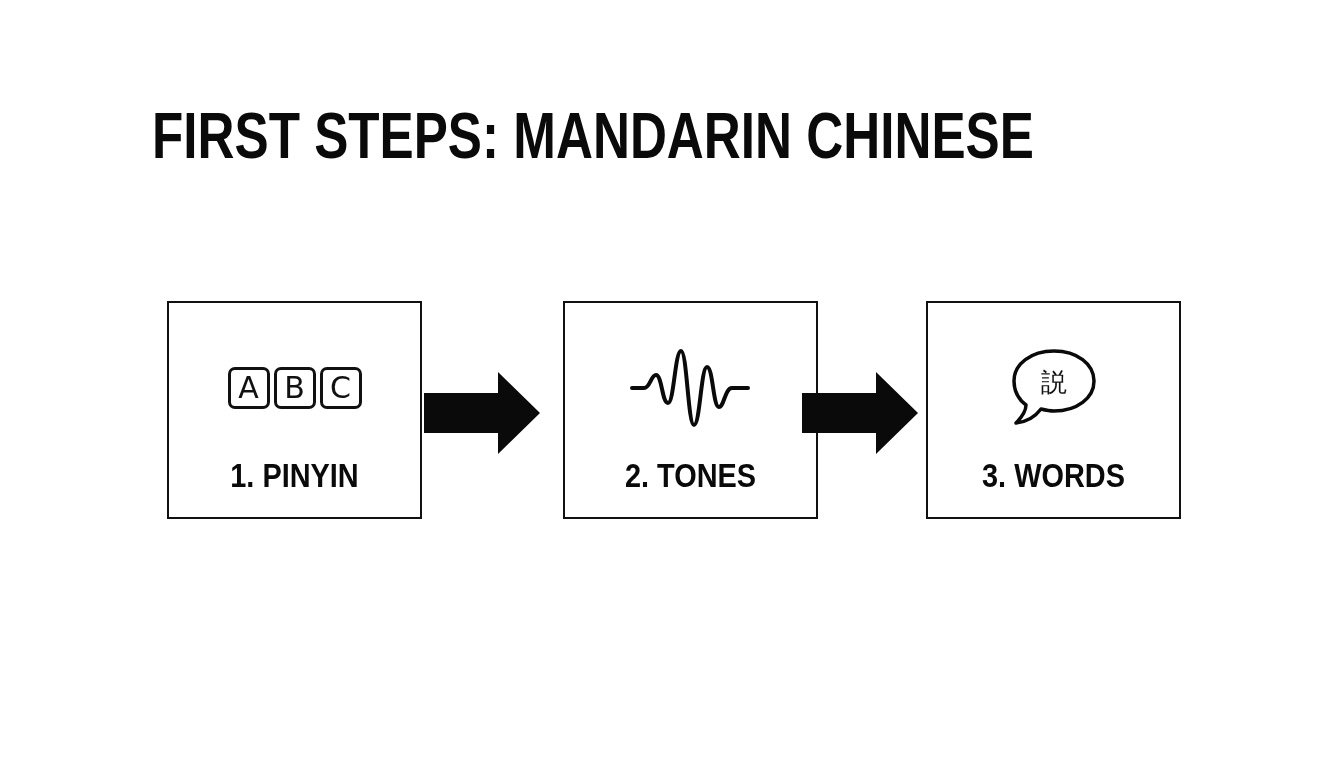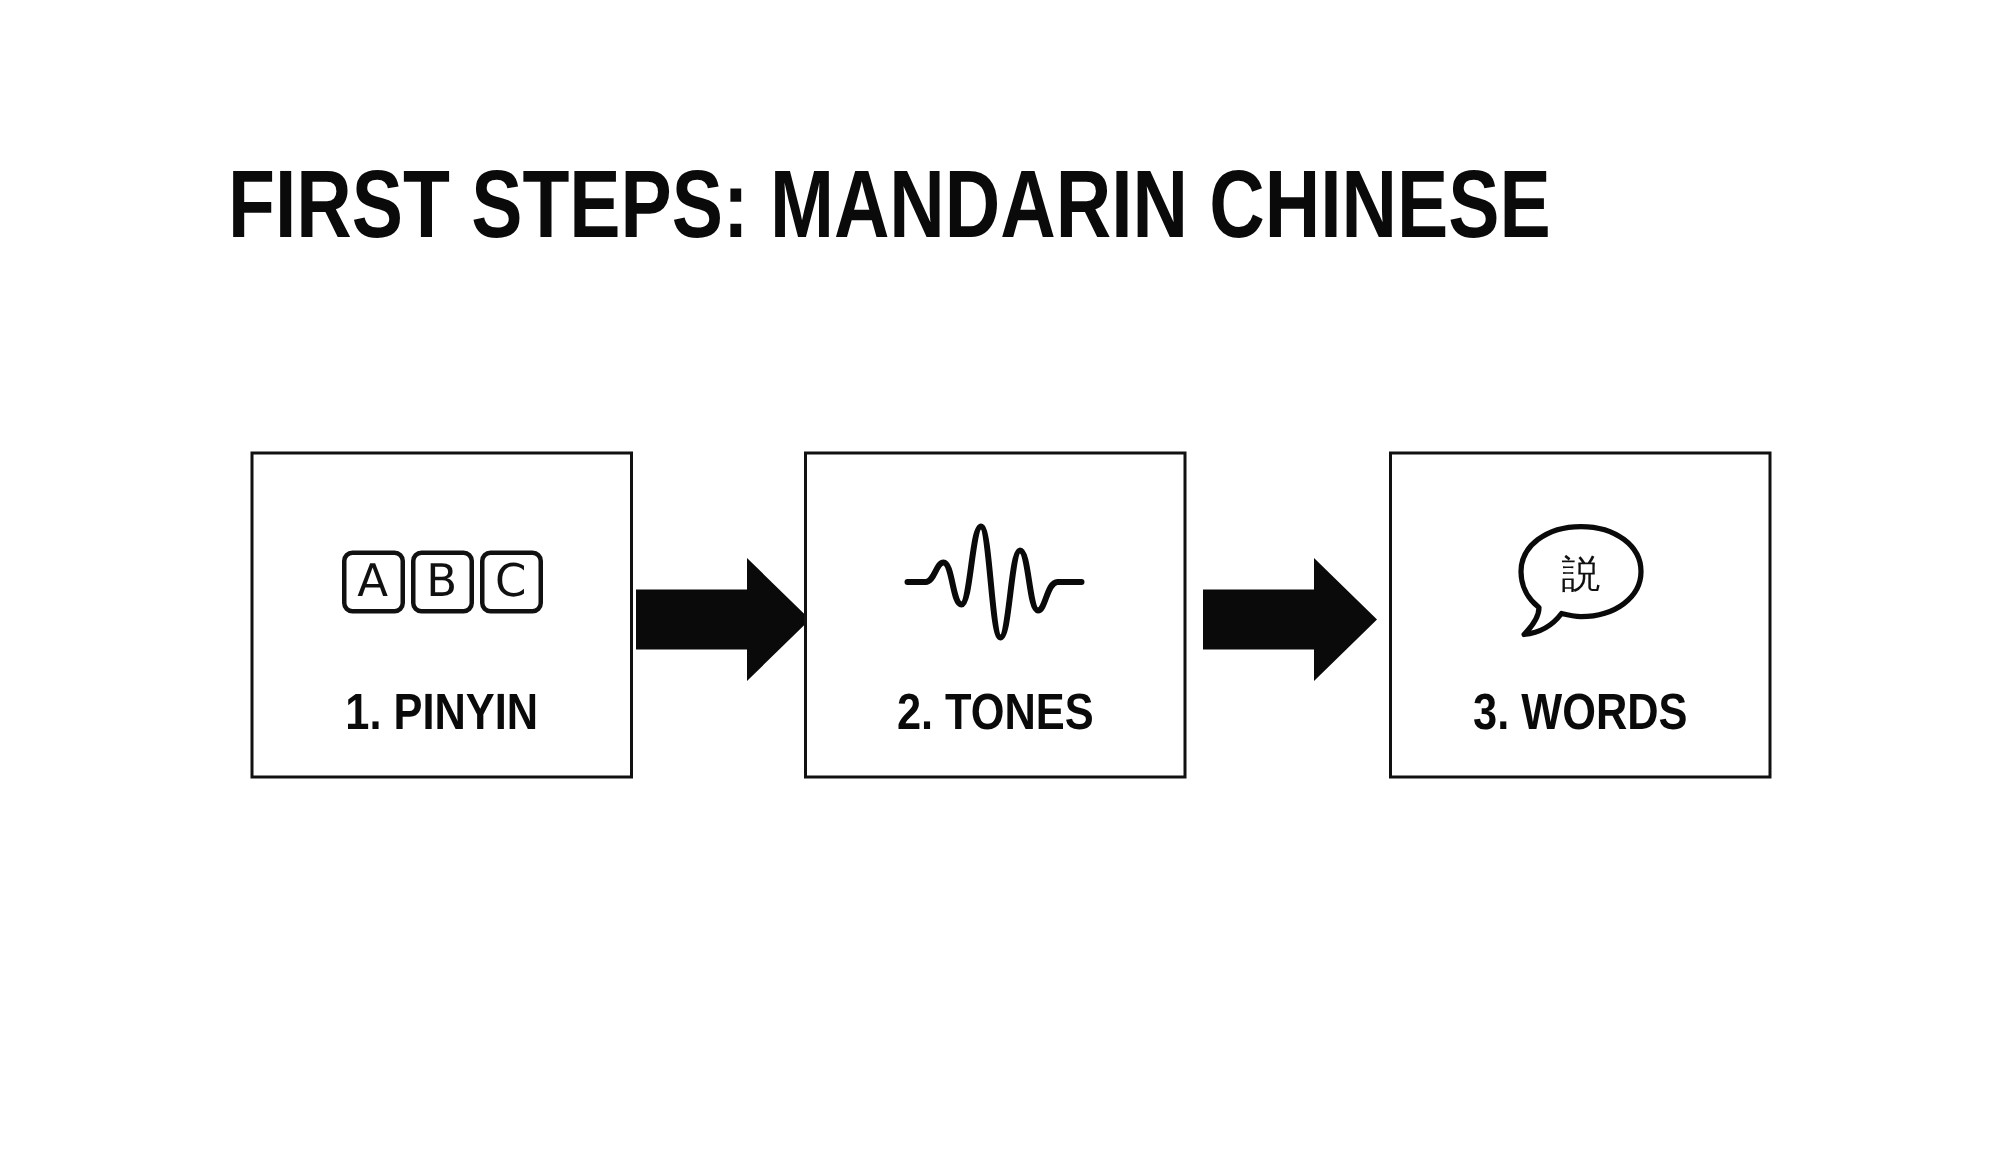--- a/index.html
+++ b/index.html
@@ -115,7 +115,7 @@
   <polygon points="0,21 74,21 74,0 116,41 74,82 74,61 0,61" fill="#0a0a0a"></polygon>
 </svg>
 
-<div class="step" style="left:536px;">
+<div class="step" style="left:563px;">
   <div class="icon">
     <svg width="130" height="90" viewBox="0 0 130 90">
       <path d="M6,45 L18,45 C24,45 25,32 30,32 C36,32 36,60 42,60 C48,60 49,8 55,8 C61,8 62,82 68,82 C74,82 75,24 81,24 C87,24 87,64 93,64 C98,64 99,45 106,45 L122,45" fill="none" stroke="#0a0a0a" stroke-width="4" stroke-linecap="round" stroke-linejoin="round"></path>

